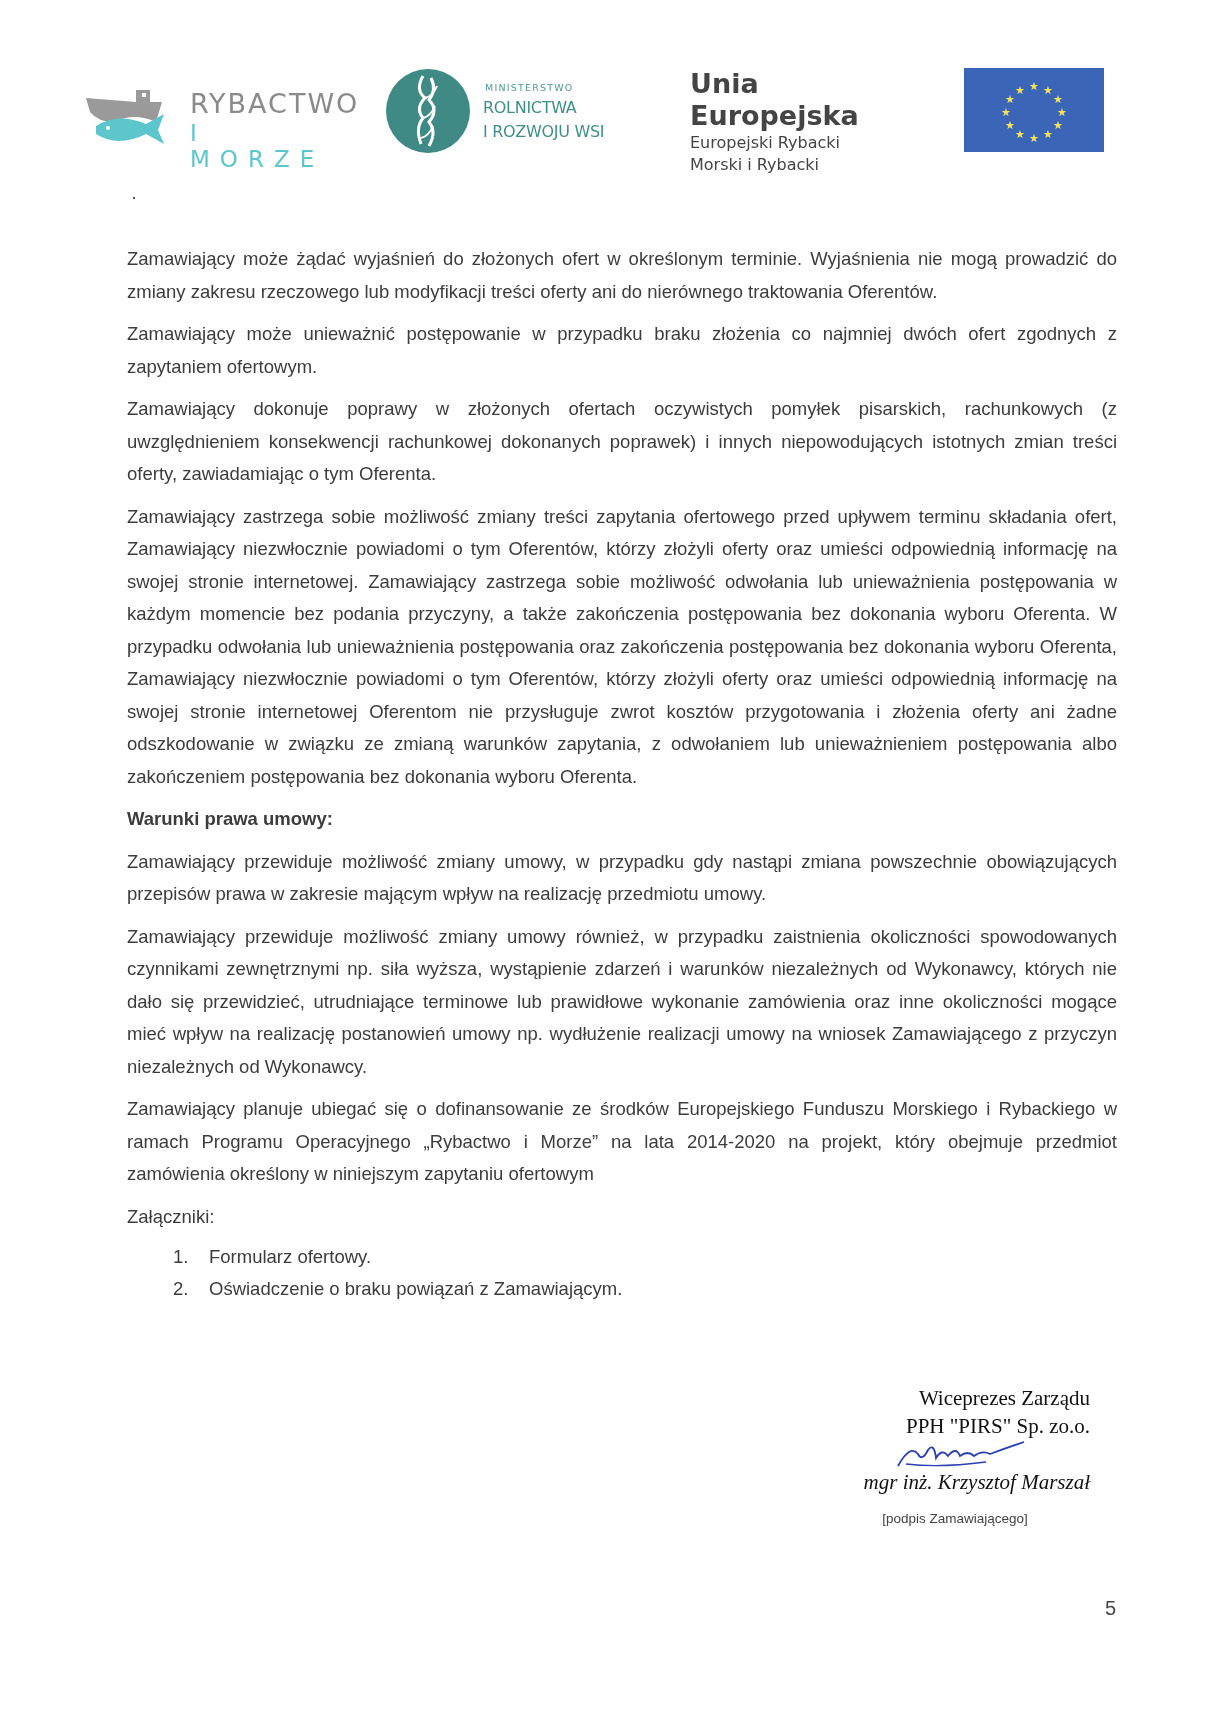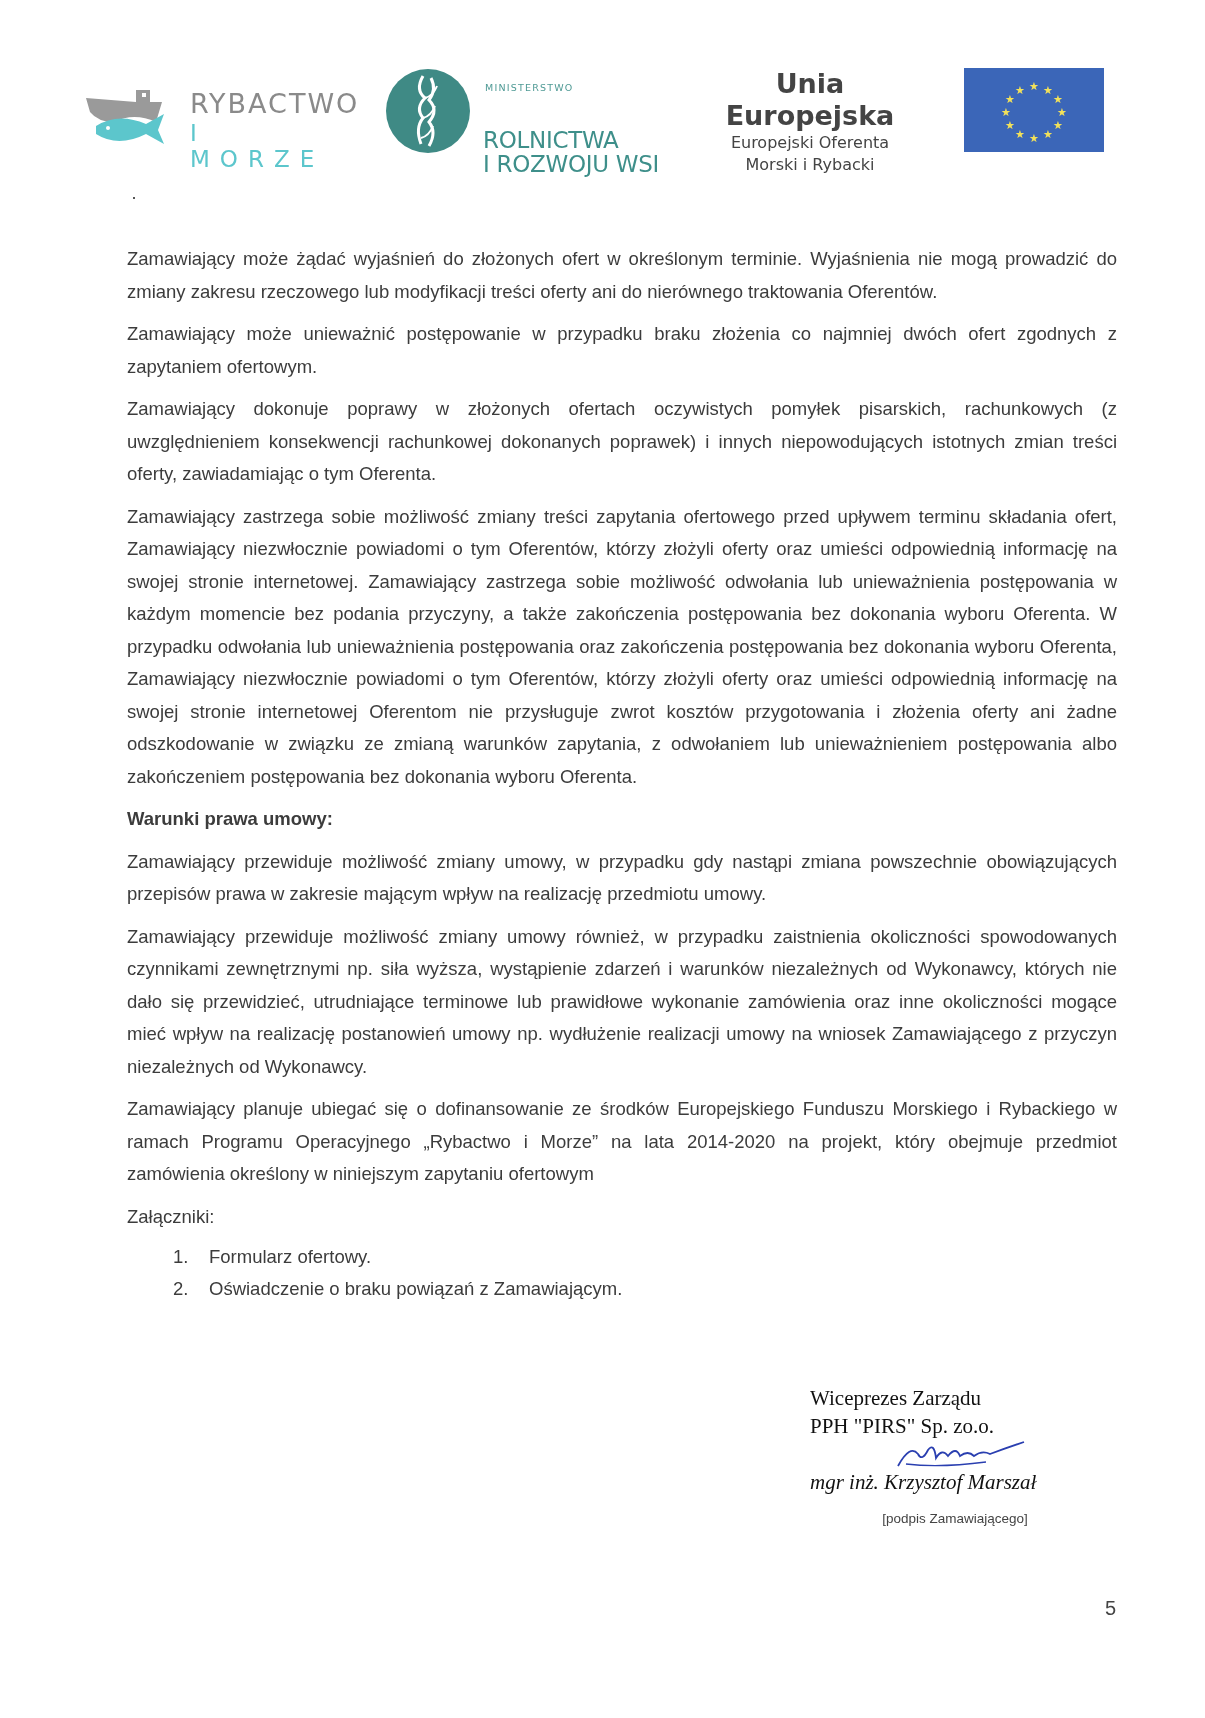--- a/index.html
+++ b/index.html
@@ -91,7 +91,6 @@
       left: 690px;
       top: 8px;
       width: 240px;
-      text-align: center;
     }
     .ue-title {
       font-size: 27px;

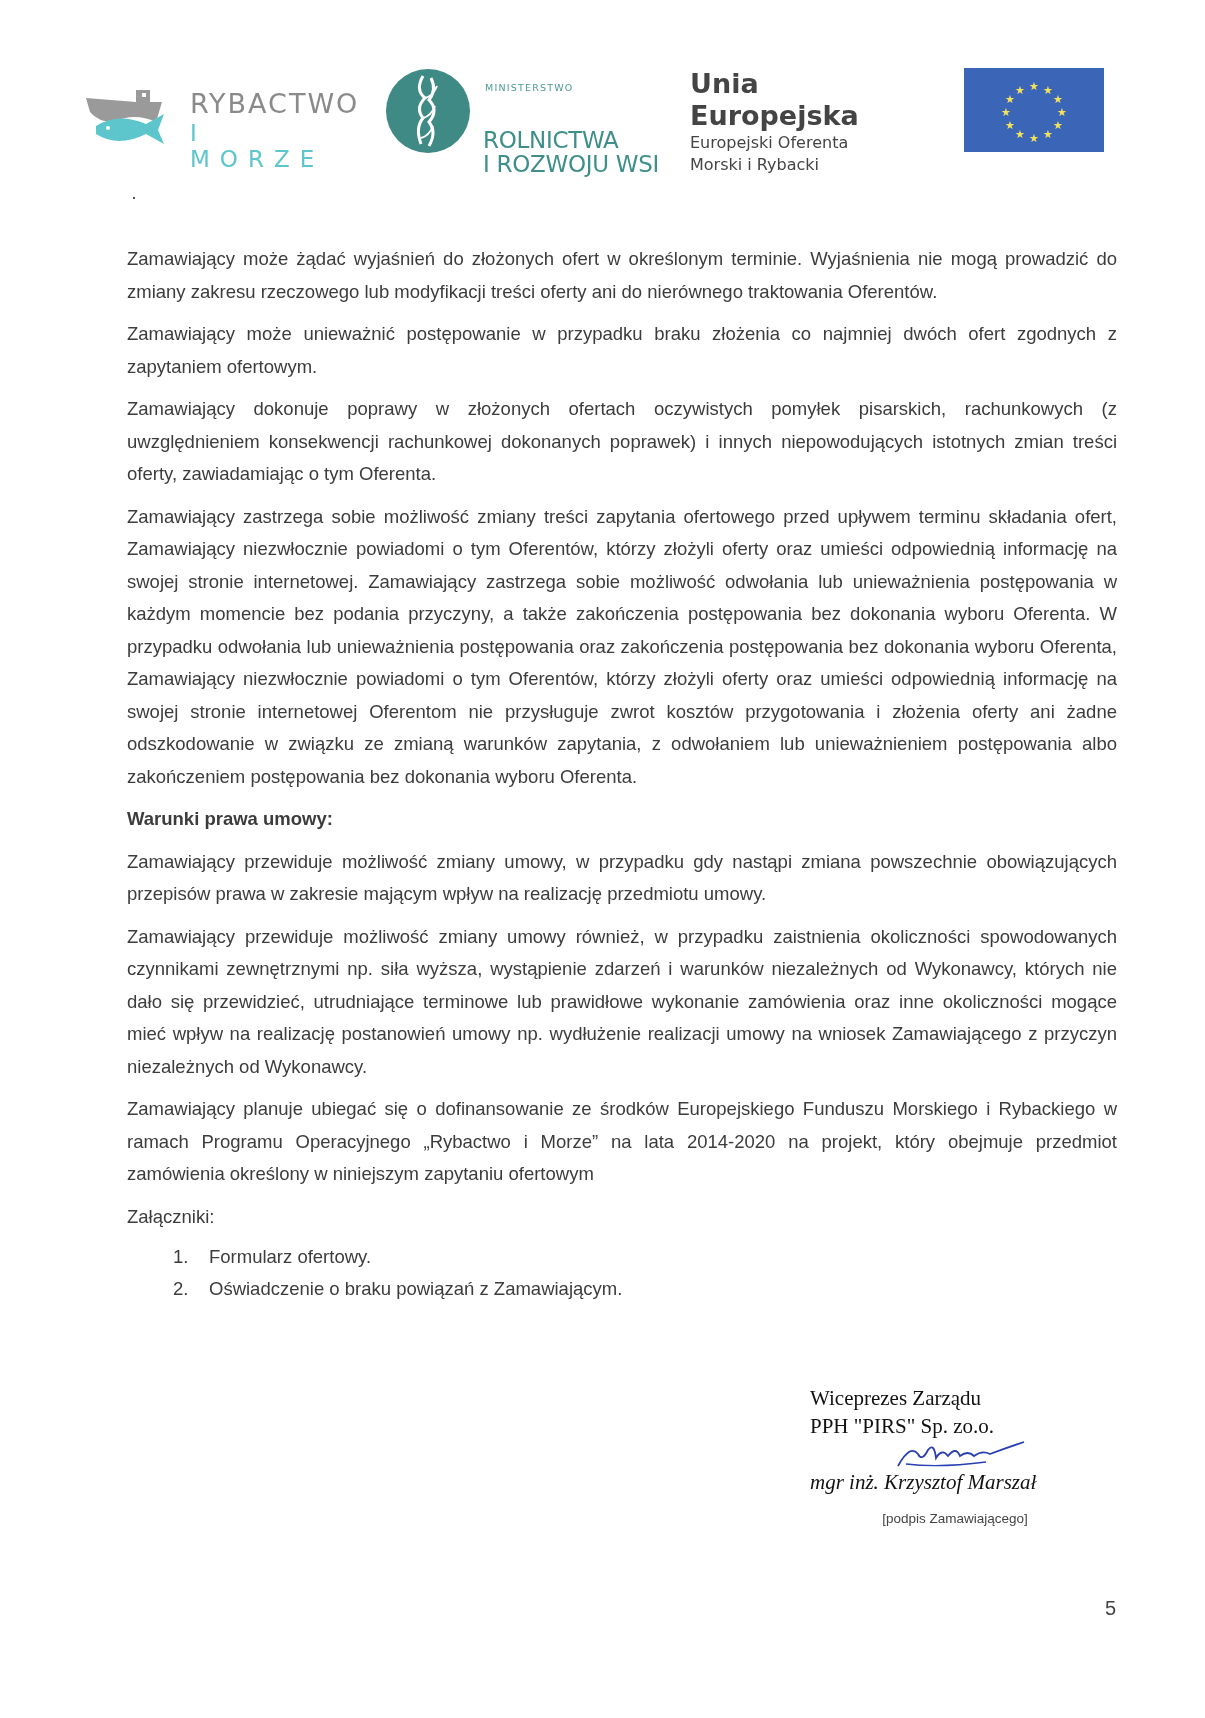--- a/index.html
+++ b/index.html
@@ -76,13 +76,12 @@
     .ministry-line1, .ministry-line2 {
       position: absolute;
       left: 98px;
-      font-size: 23px;
+      font-size: 16px;
       color: #3e8f8a;
       line-height: 24px;
       font-family: "DejaVu Sans", sans-serif;
       font-weight: 500;
       letter-spacing: -0.3px;
-      margin-top: 32px;
     }
     .ministry-line1 { top: 28px; }
     .ministry-line2 { top: 52px; }

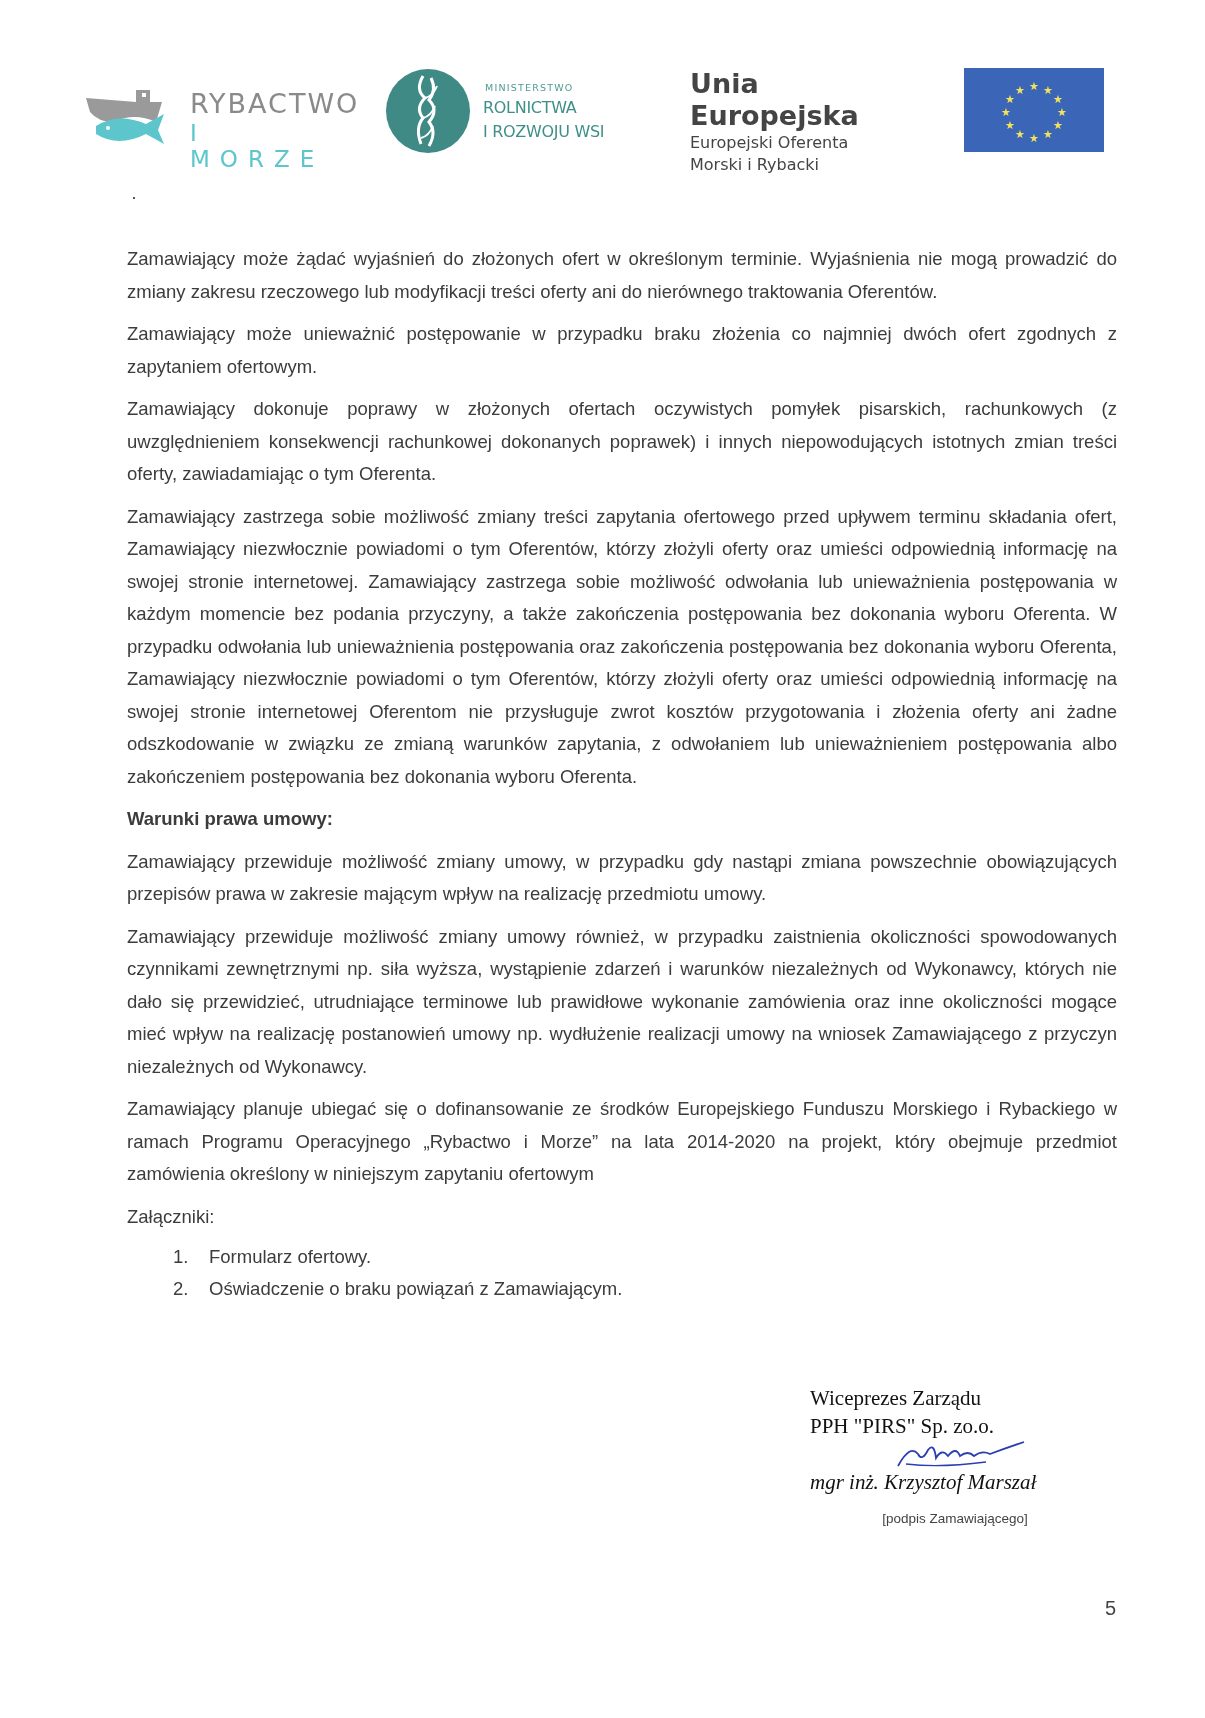--- a/index.html
+++ b/index.html
@@ -233,7 +233,7 @@
 
   <div class="ue-block">
     <div class="ue-title">Unia Europejska</div>
-    <div class="ue-sub">Europejski Oferenta</div>
+    <div class="ue-sub">Europejski Rybacki</div>
     <div class="ue-sub">Morski i Rybacki</div>
   </div>
 

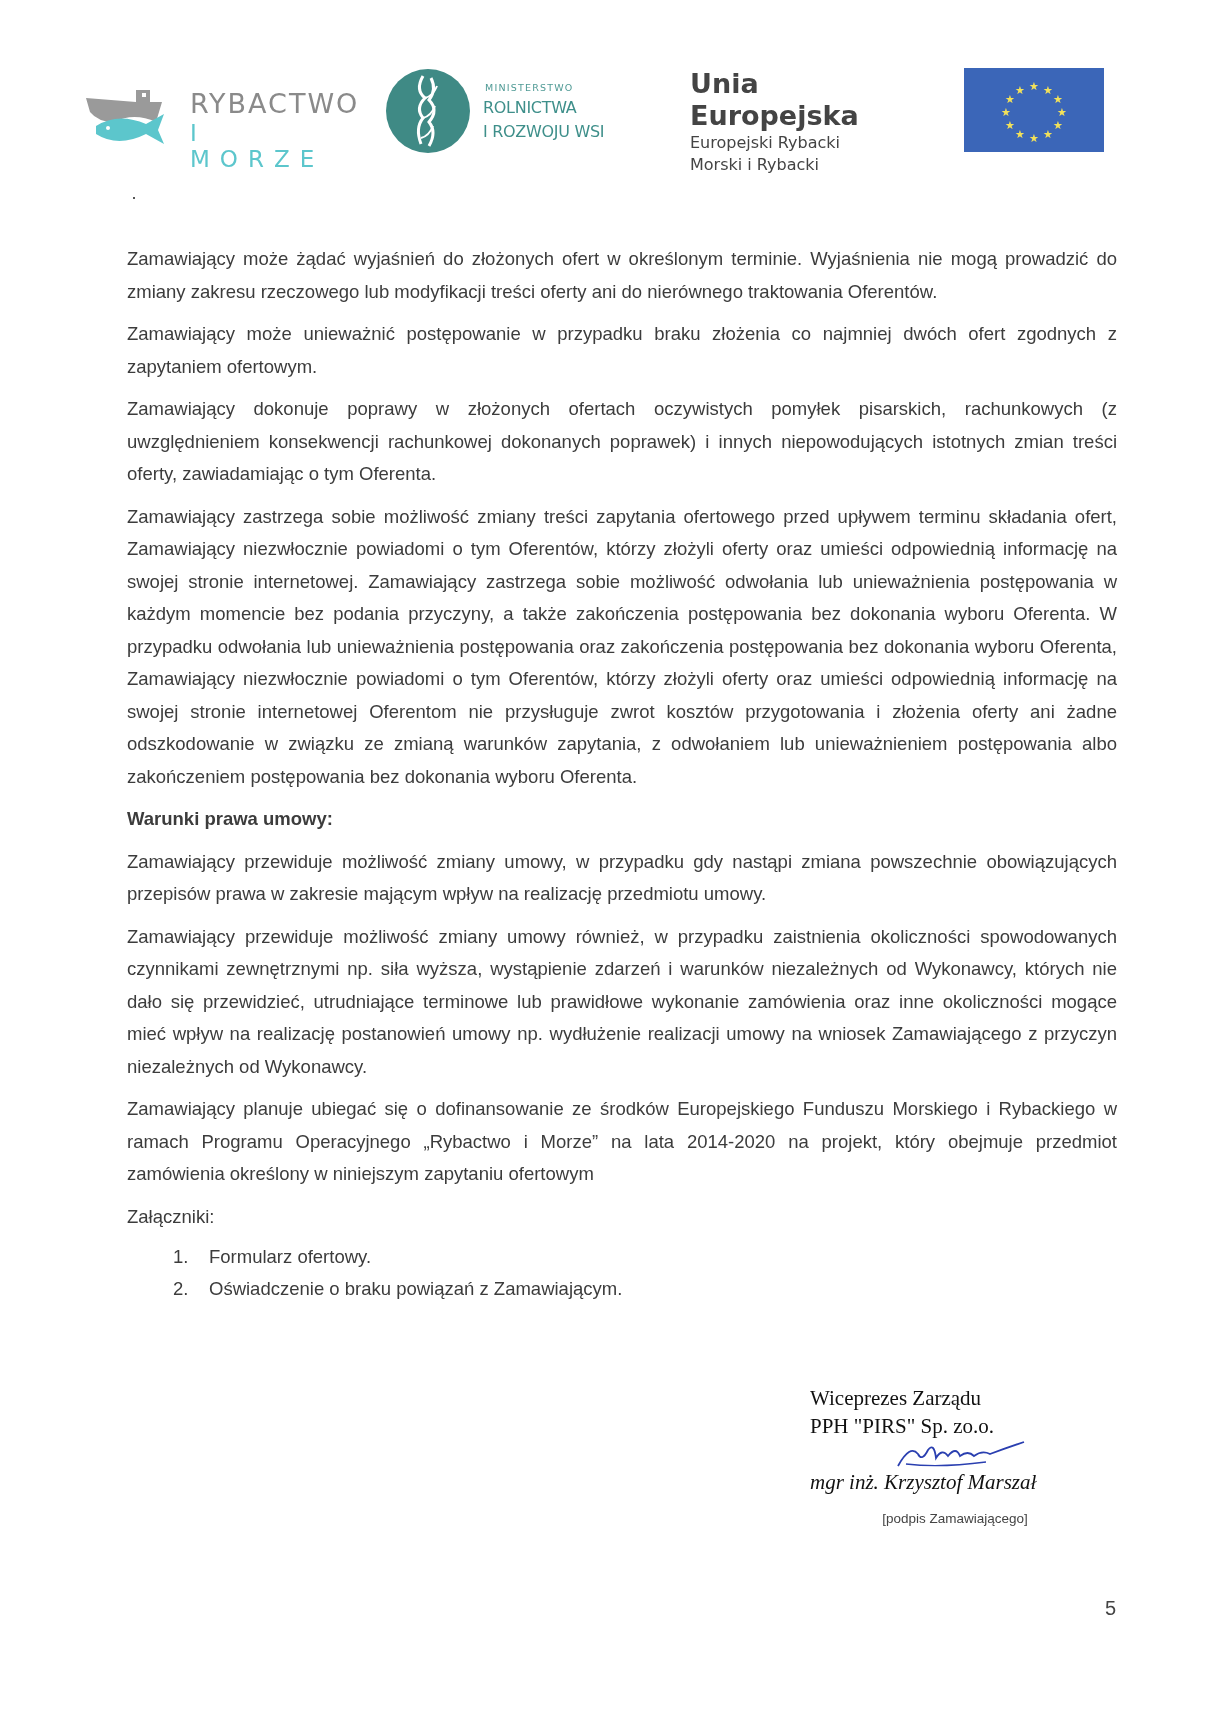--- a/index.html
+++ b/index.html
@@ -159,7 +159,7 @@
       left: 810px;
       top: 1384px;
       width: 280px;
-      text-align: left;
+      text-align: right;
       font-family: "Liberation Serif", serif;
       color: #111;
     }

